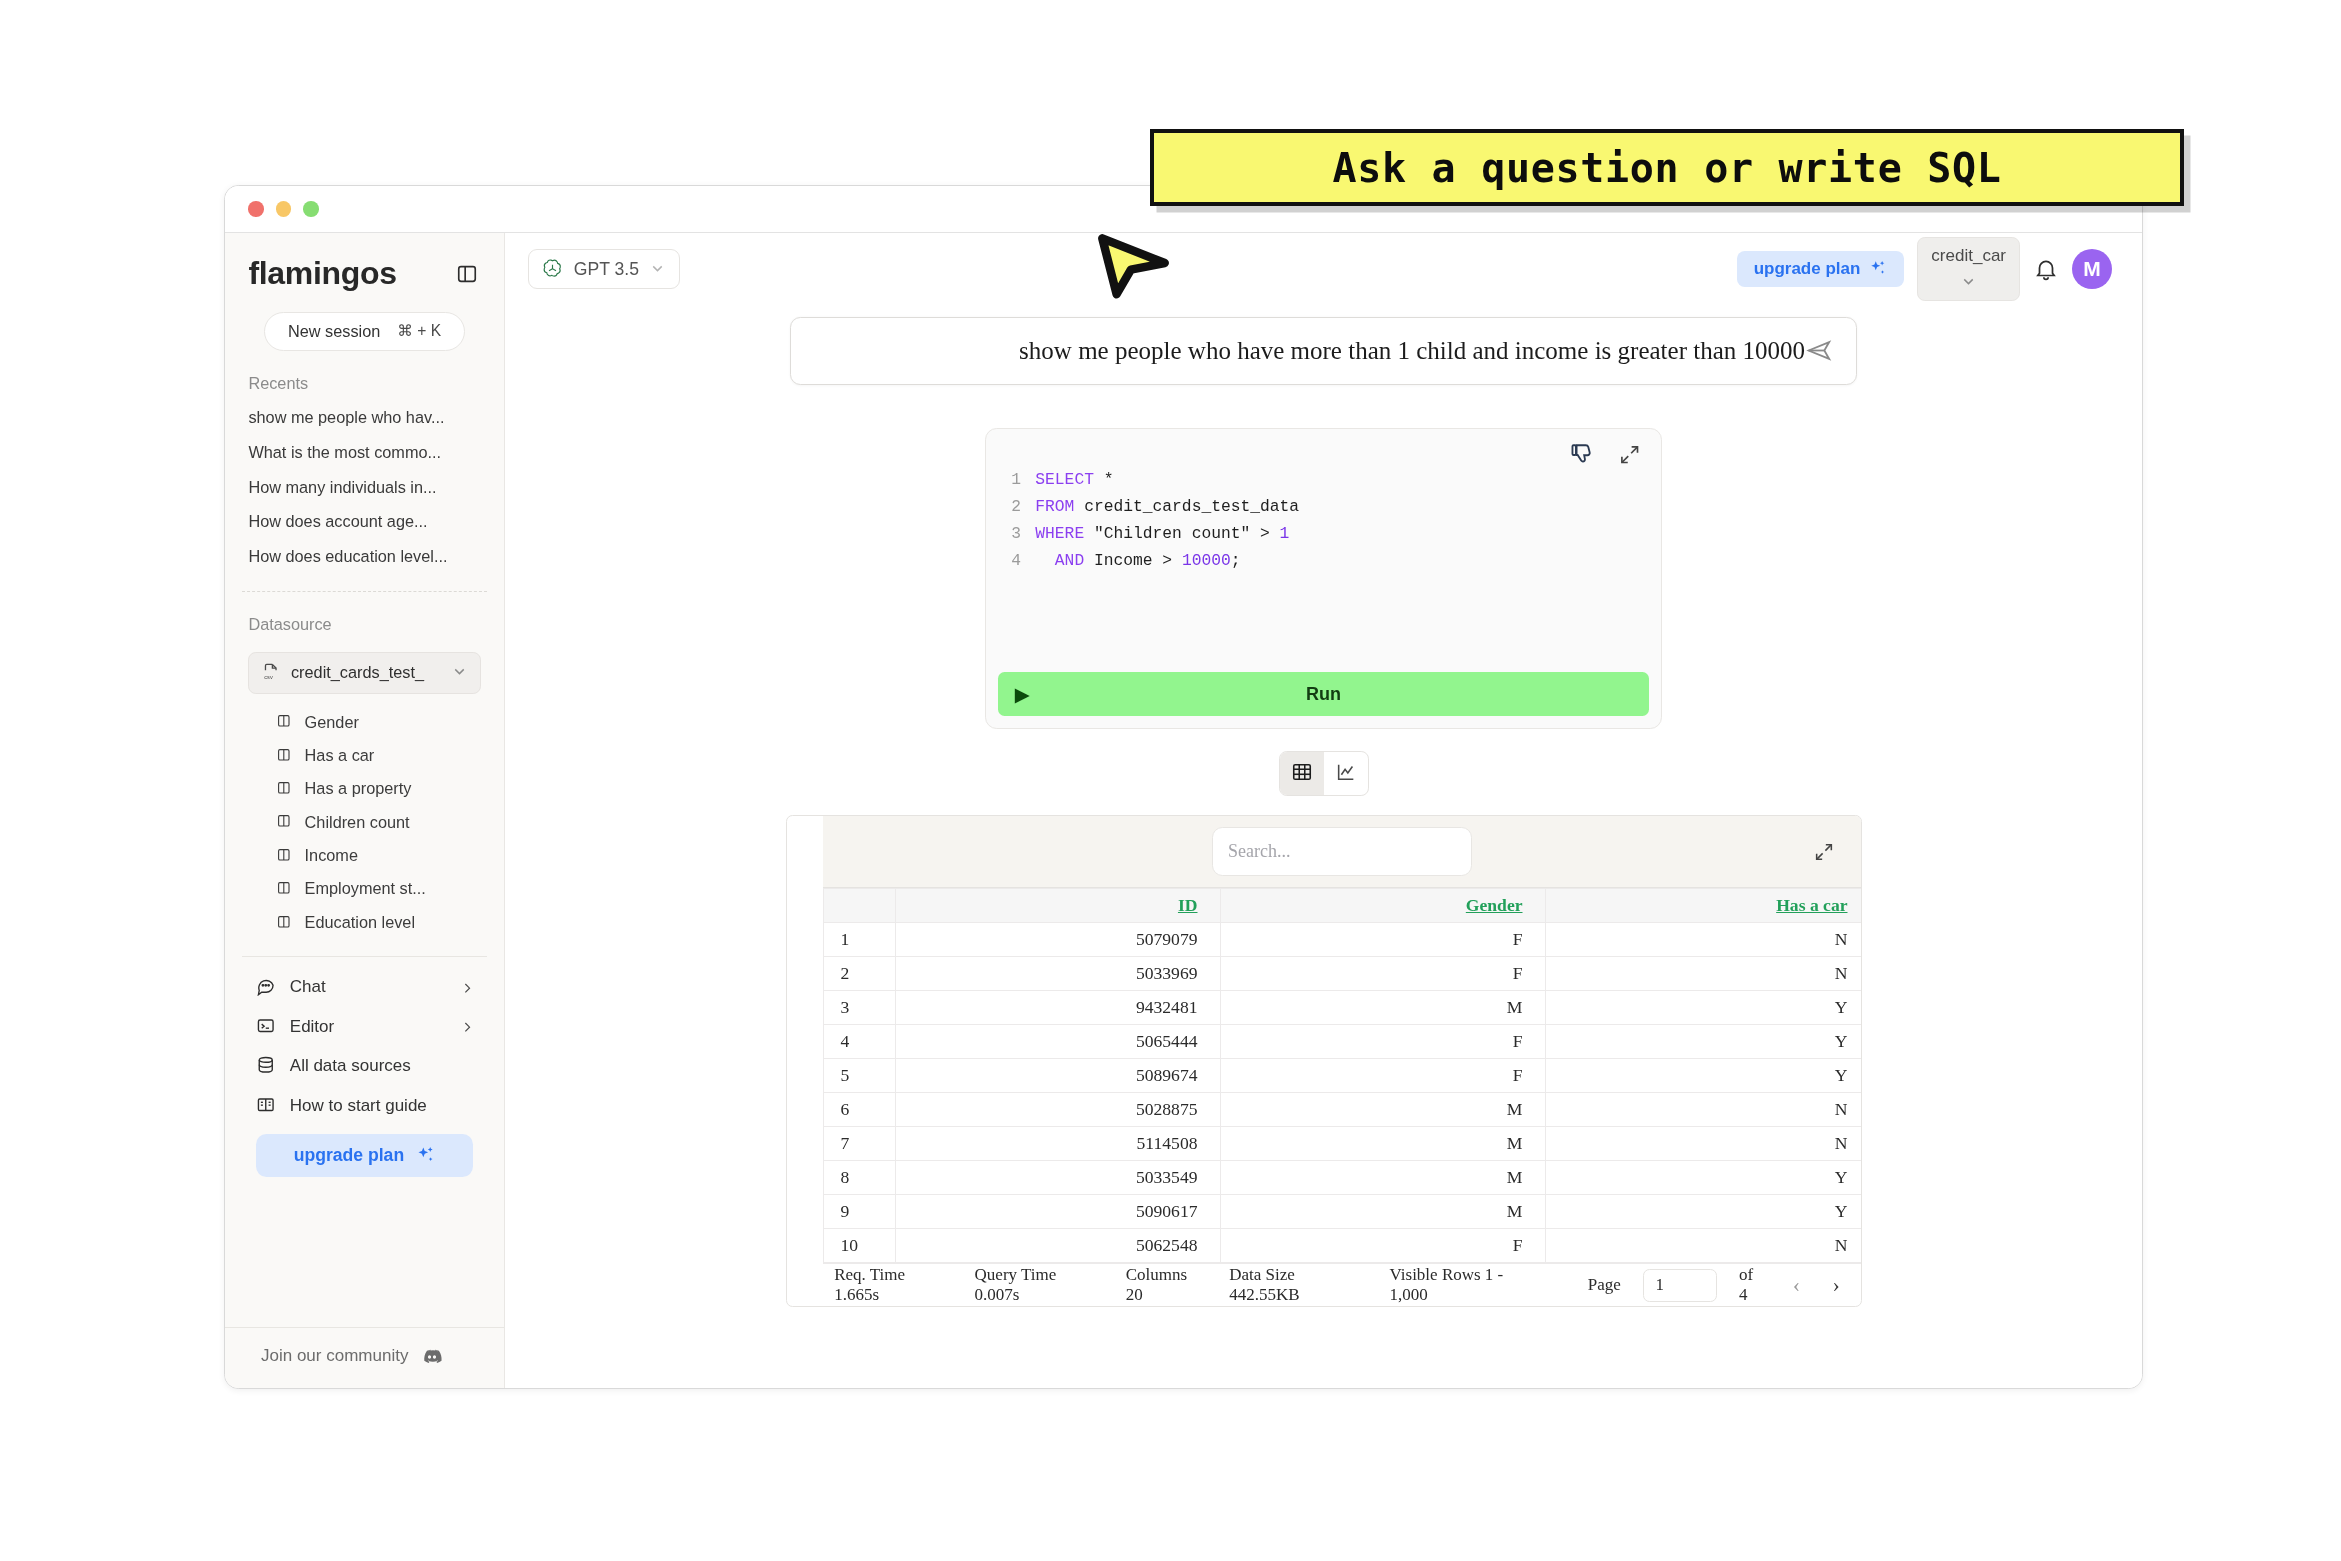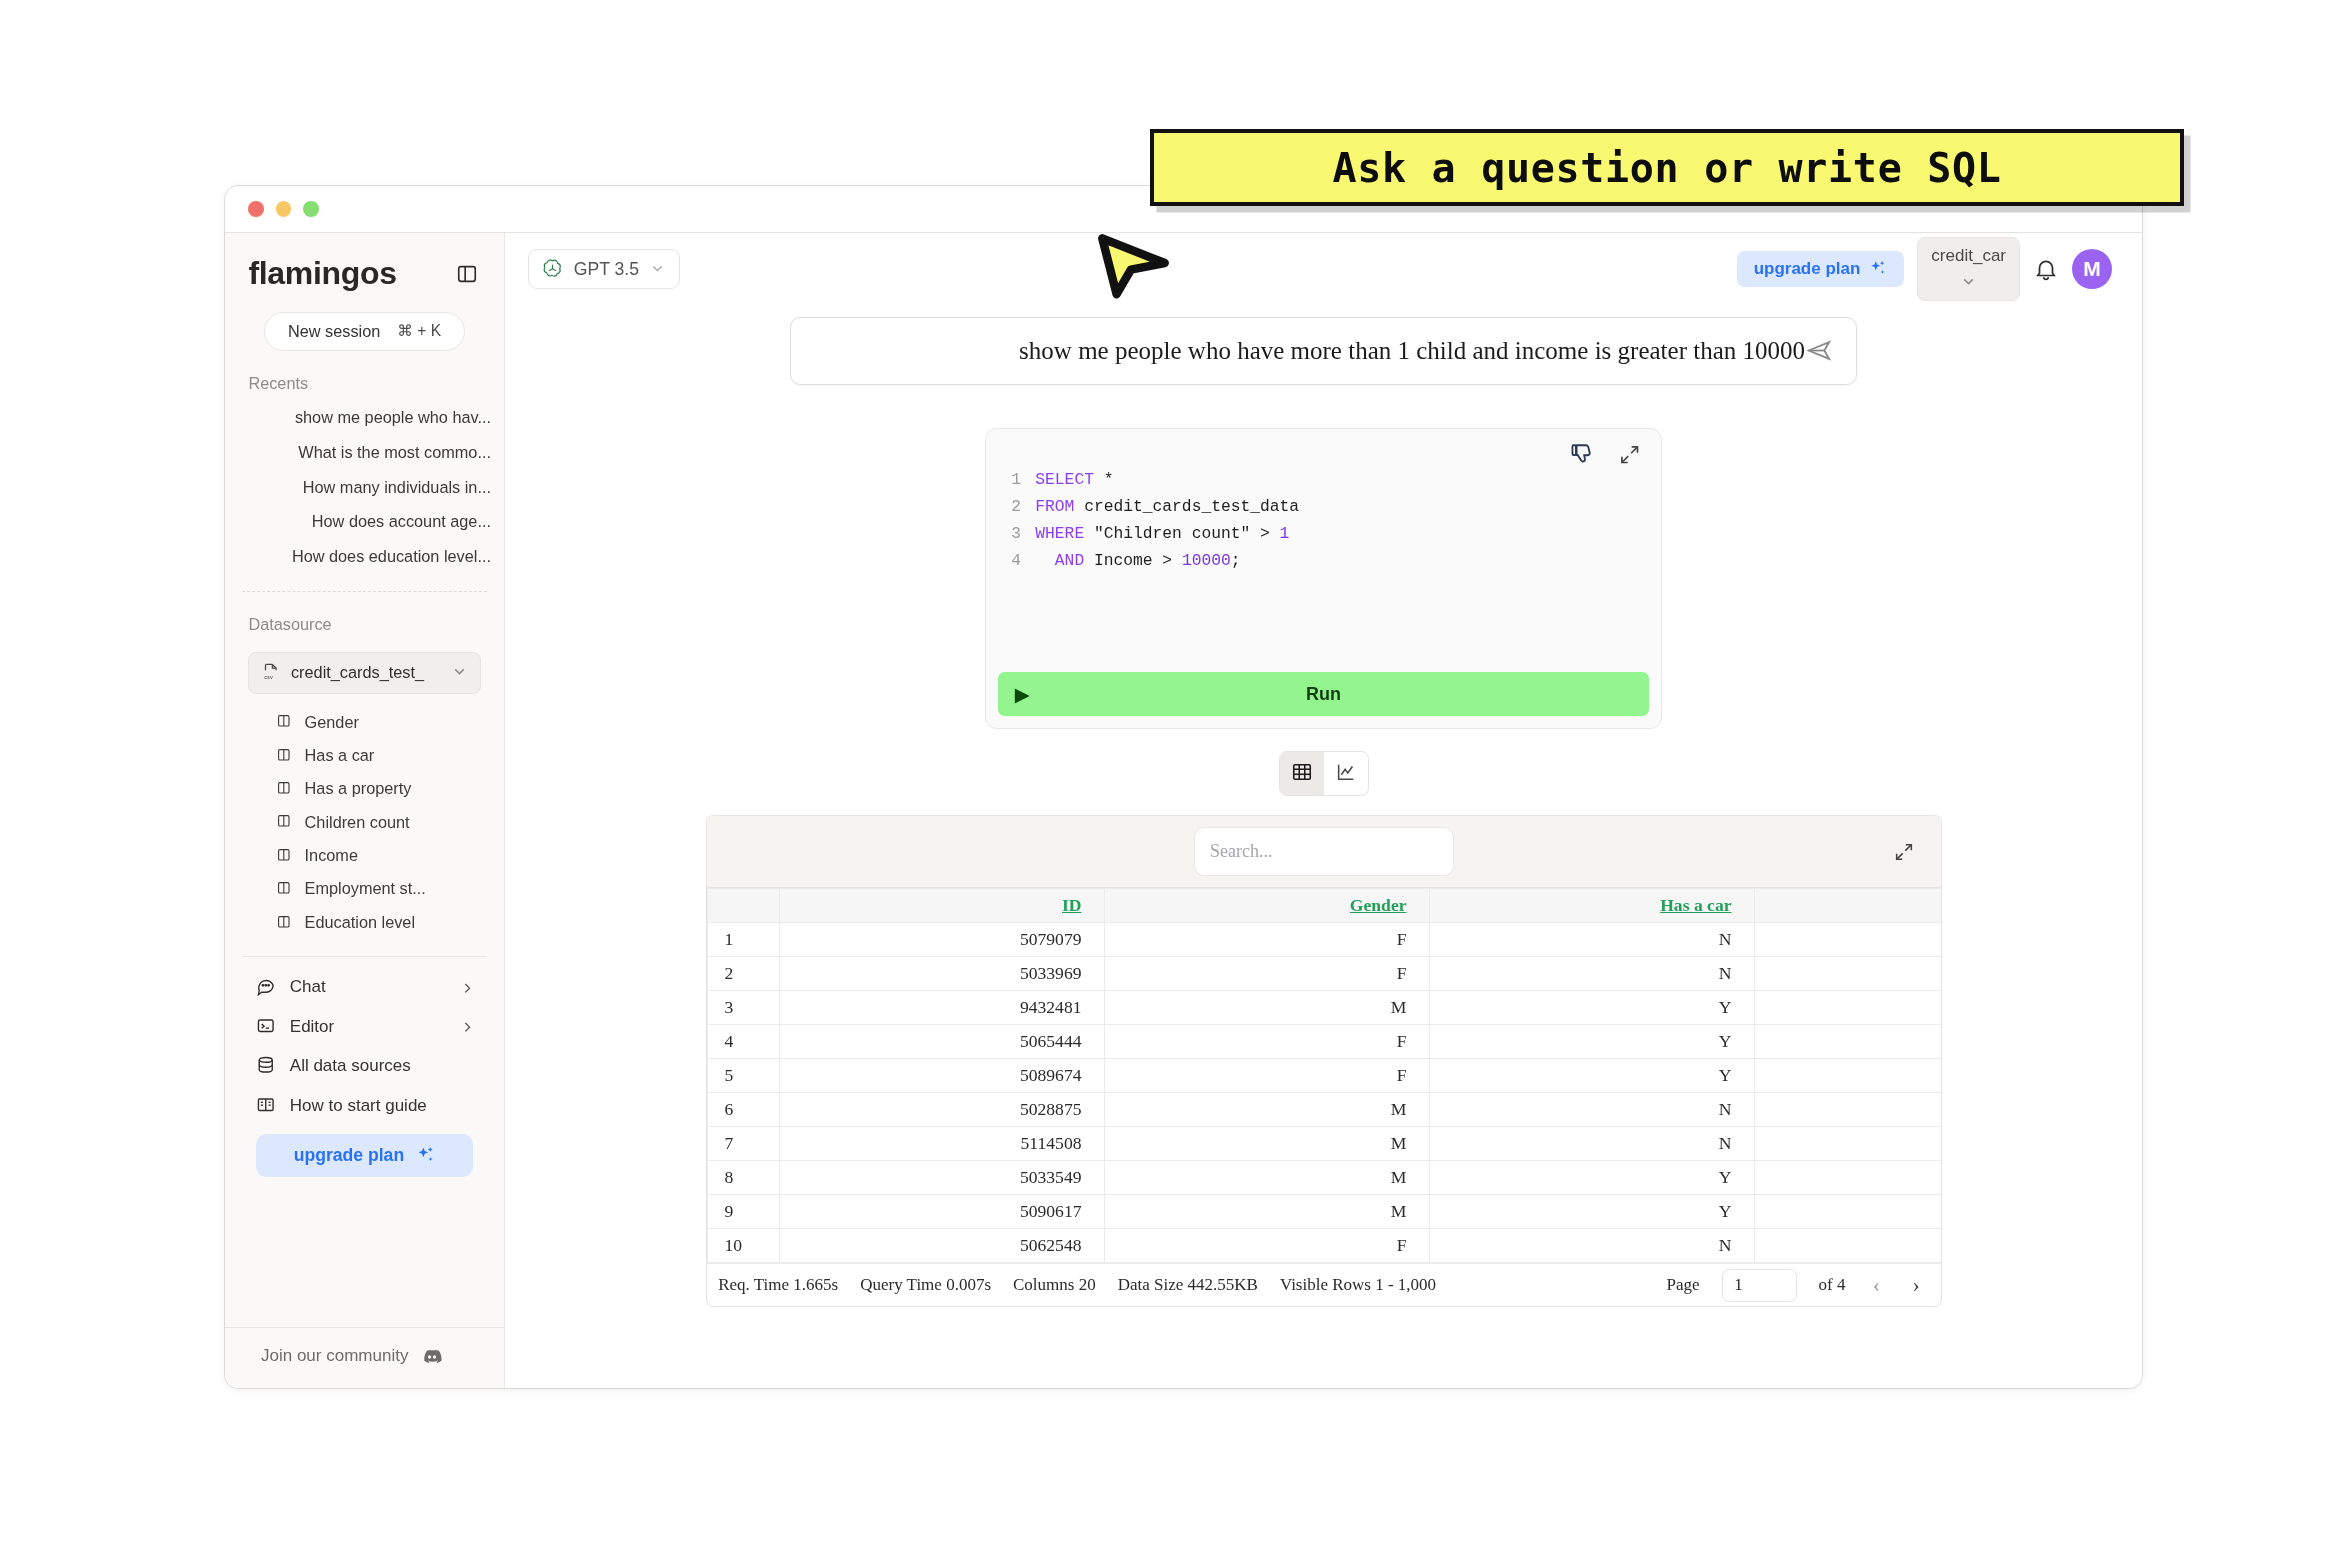--- a/index.html
+++ b/index.html
@@ -62,7 +62,7 @@
 
   .sec-label { padding: 23.4px 0 7.8px 23.4px; font-size: 16.3px; color:#8b8b8b; }
 
-  .recents { padding: 0 13px 0 23.4px; text-align: right; }
+  .recents { padding: 0 13px 0 23.4px; }
   .recent-item {
     font-size: 16.3px; color:#3a3a3a; padding: 7.8px 0; white-space:nowrap;
     overflow:hidden; text-overflow: ellipsis;

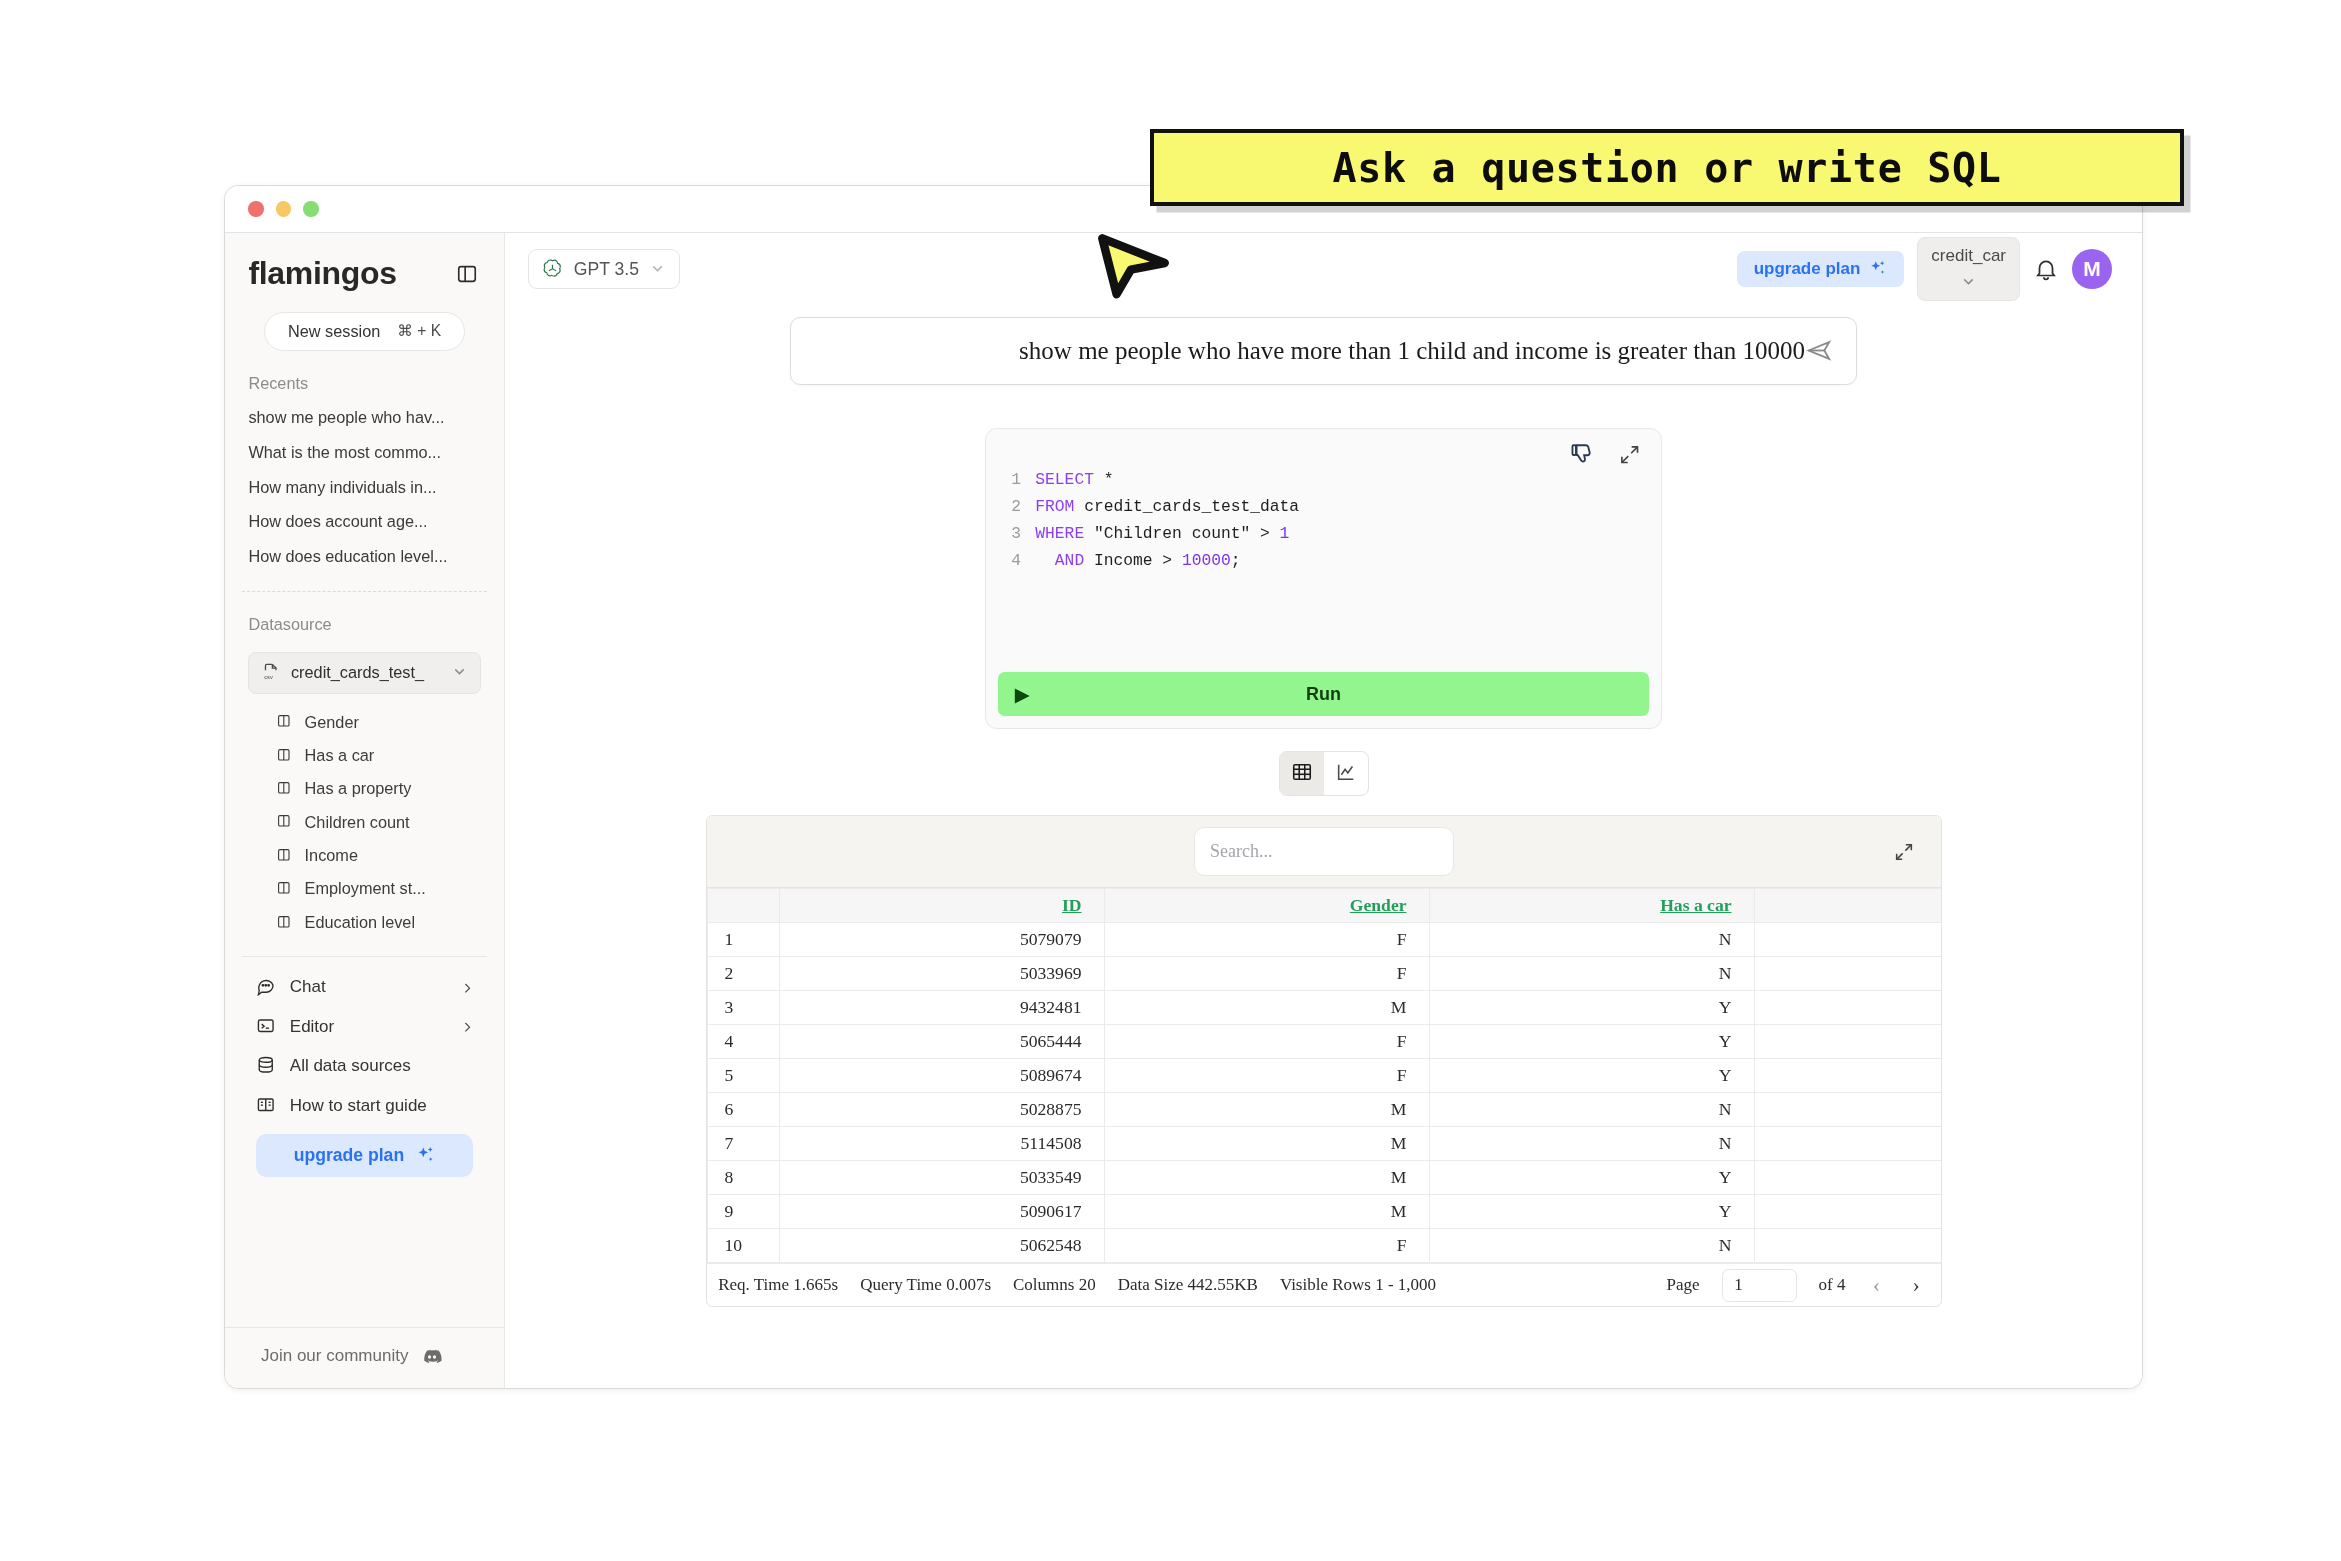--- a/index.html
+++ b/index.html
@@ -200,8 +200,8 @@
   
   .results-wrap { display:flex; justify-content:center; margin-top: 19.5px; }
   .results {
-    width: 1236px;
-    border:1.3px solid #e5e3e0; border-radius: 6.5px; overflow:hidden; background:#fff;
+    width: 1076px;
+    border:1.3px solid #e5e3e0; border-radius: 6.5px; overflow:hidden; background:#fff;padding-left:36px;
   }
   .res-top {
     background:#f6f4f0; height:72px; display:flex; align-items:center; justify-content:center;

